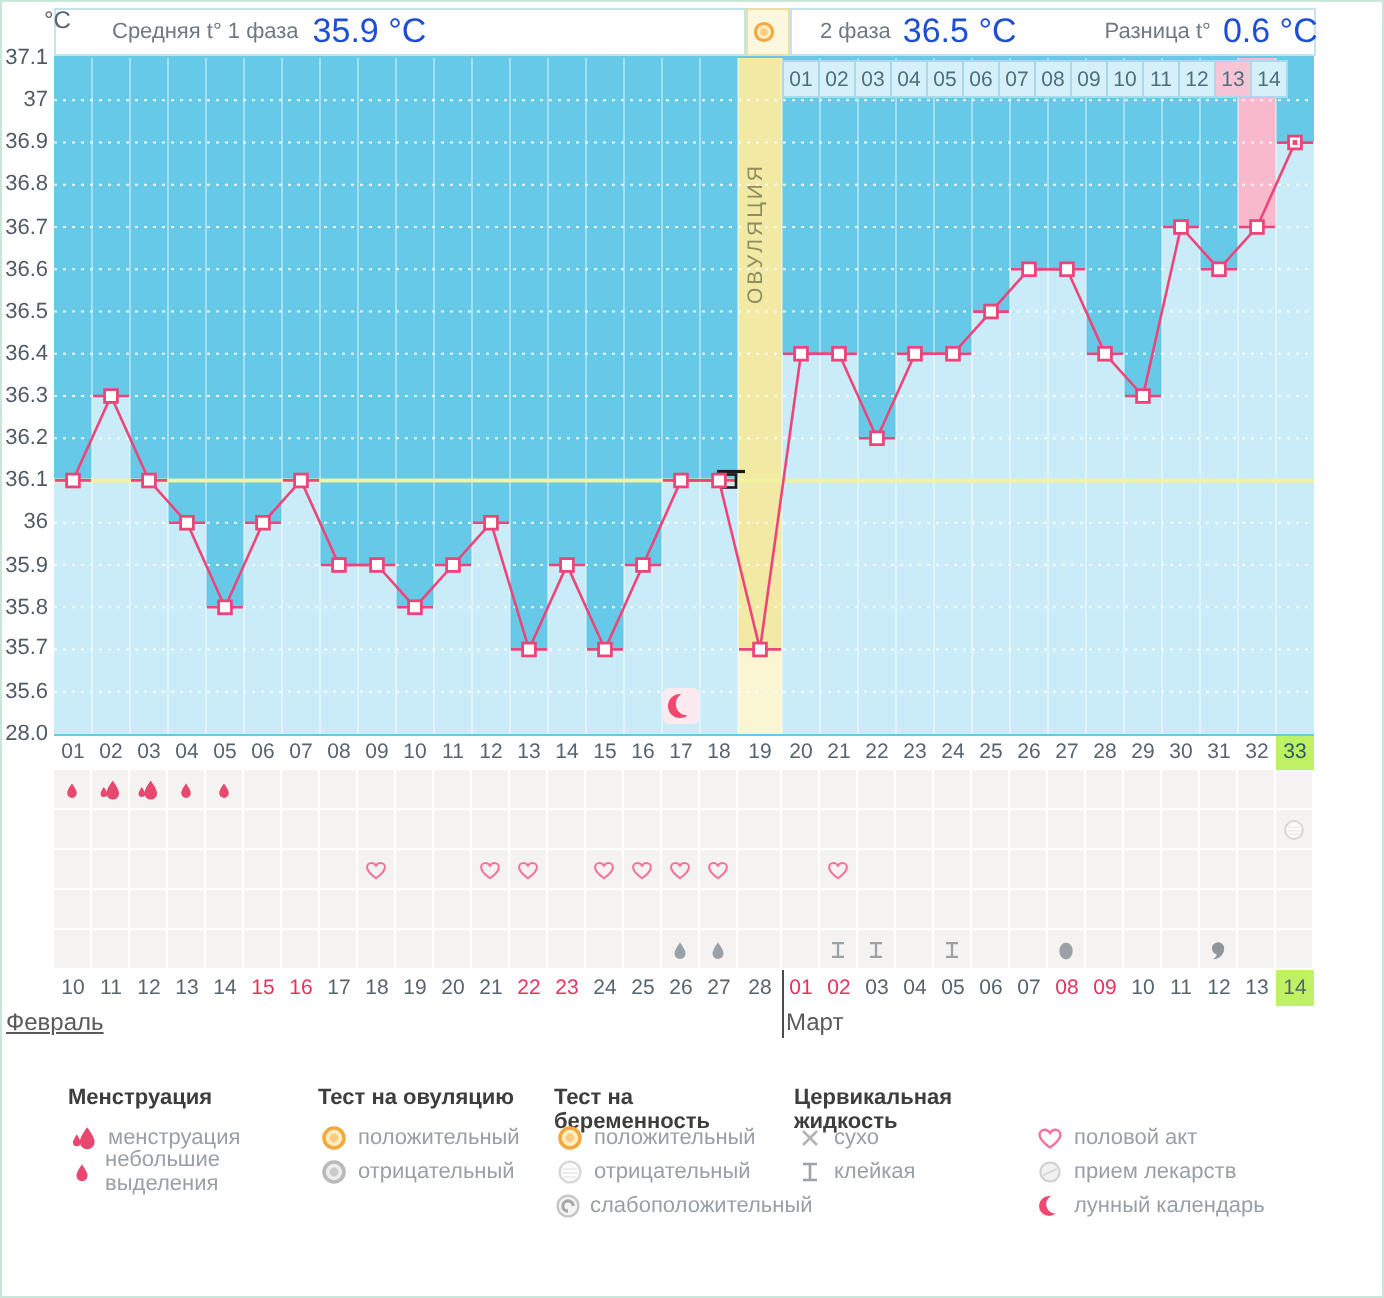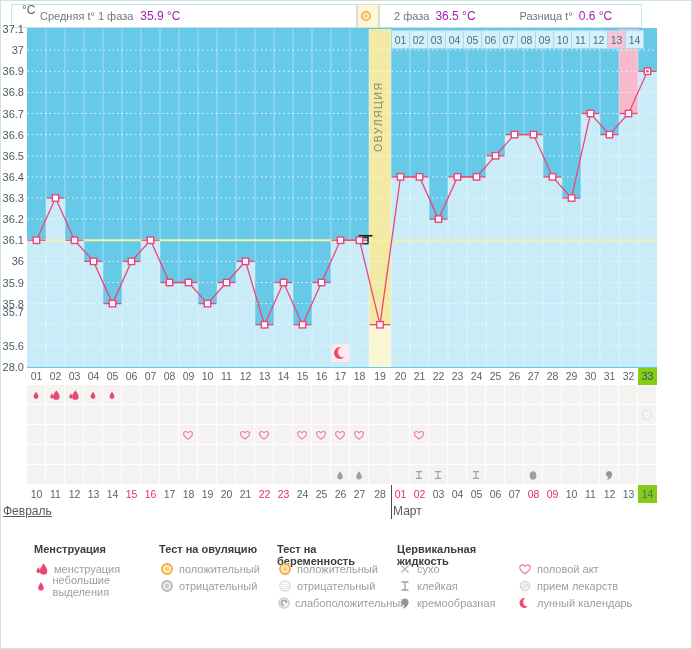--- a/index.html
+++ b/index.html
@@ -9,7 +9,7 @@
   .topbar{height:24px;margin-top:3px;display:flex;align-items:stretch;position:relative;}
   .unit{position:absolute;left:21px;top:-1px;font-size:12px;color:#5a646d;}
   .hbox{box-sizing:border-box;border:1px solid #c5e3ef;background:#fff;display:flex;align-items:center;}
-  .box1{margin-left:10px;width:346px;padding-left:28px;gap:7px;}
+  .box1{margin-left:26px;width:346px;padding-left:28px;gap:7px;}
   .box2{width:22px;background:#fdf8dd;border-color:#e9dda8;justify-content:center;}
   .box3{width:263px;padding-left:14px;gap:6px;}
   .hlabel{font-size:11px;color:#6e7880;white-space:nowrap;}

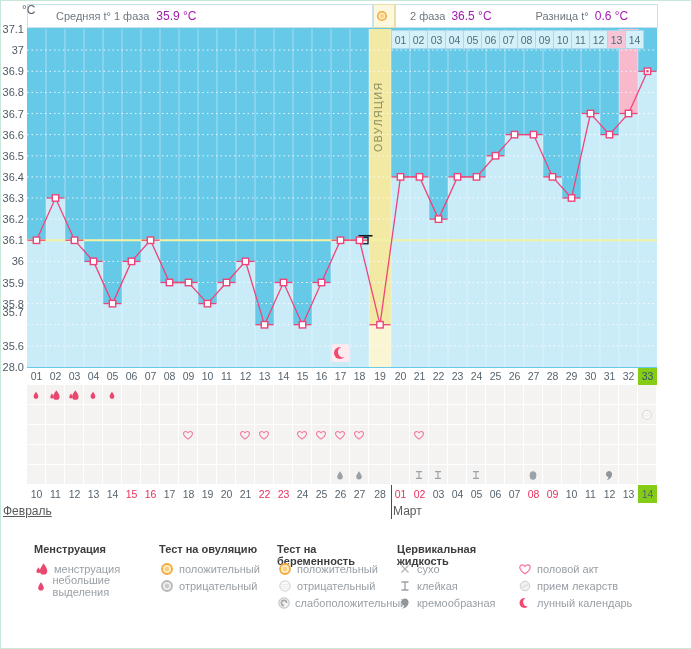--- a/index.html
+++ b/index.html
@@ -13,7 +13,7 @@
   .box2{width:22px;background:#fdf8dd;border-color:#e9dda8;justify-content:center;}
   .box3{width:263px;padding-left:14px;gap:6px;}
   .hlabel{font-size:11px;color:#6e7880;white-space:nowrap;}
-  .hvalue{font-size:12px;color:#a21caf;white-space:nowrap;}
+  .hvalue{font-size:17px;color:#1d4ed8;white-space:nowrap;}
   .gapl{margin-left:10px;padding-left:28px;}
   
   .chart-zone{position:relative;height:340px;}

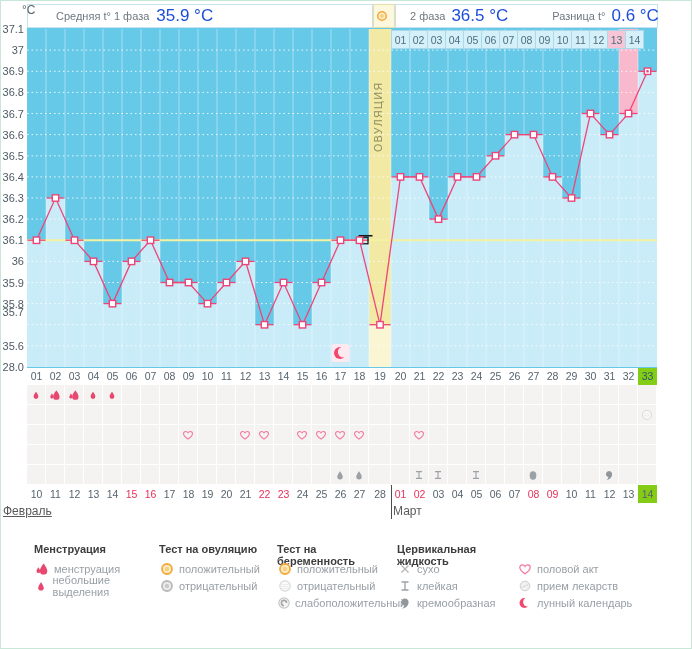--- a/index.html
+++ b/index.html
@@ -99,7 +99,7 @@
         <span style="top:227.4px">36</span>
         <span style="top:248.5px">35.9</span>
         <span style="top:269.6px">35.8</span>
-        <span style="top:278px">35.7</span>
+        <span style="top:290px">35.7</span>
         <span style="top:311.9px">35.6</span>
         <span style="top:333.0px">28.0</span>
       </div>

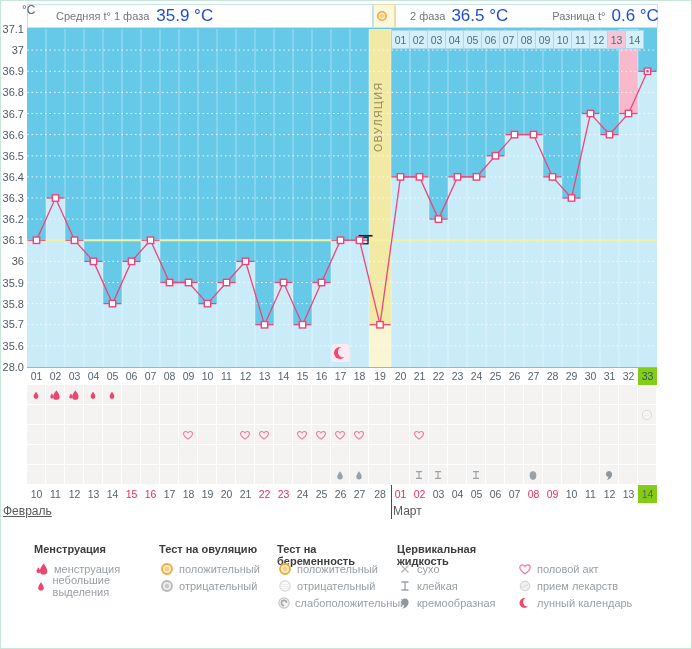--- a/index.html
+++ b/index.html
@@ -33,7 +33,7 @@
   .crow{height:17px;}
   .ccell{width:19px;height:17px;line-height:17px;text-align:center;font-size:10.5px;color:#57646e;}
   .ccell.wide{width:22px;}
-  .teal{background:#84cc16;color:#2c5a68;}
+  .teal{background:#bef264;color:#2c5a68;}
   .irow{display:flex;height:20px;}
   .icell{width:18px;height:19px;margin:0 1px 1px 0;background:#f4f3f2;display:flex;align-items:center;justify-content:center;}
   .icell.wide{width:21px;}

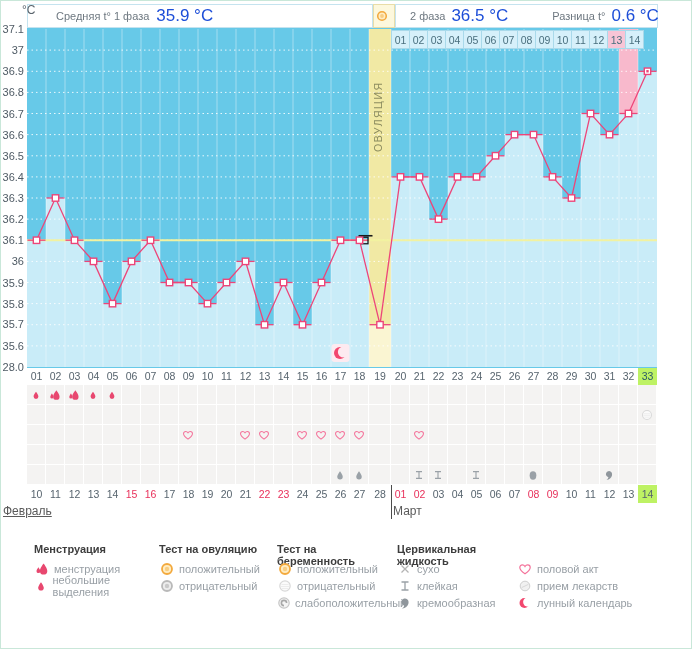--- a/index.html
+++ b/index.html
@@ -721,14 +721,6 @@
           </span>
           <span>клейкая</span>
         </div>
-        <div class="litem">
-          <span class="lico">
-            <svg width="14" height="14" viewBox="0 0 14 14" xmlns="http://www.w3.org/2000/svg">
-              <path d="M10.6 6a3.6 3.6 0 1 0-6.8 1.7c.8 1.4 2.5 1.8 2.5 1.8-.2 1.2-1 2.3-2.2 2.9 2.9.2 5.6-1.9 6.3-4.6z" fill="#8f969c"></path>
-            </svg>
-          </span>
-          <span>кремообразная</span>
-        </div>
       </div>
       <div class="lgroup">
         <div class="ltitle">&nbsp;</div>

